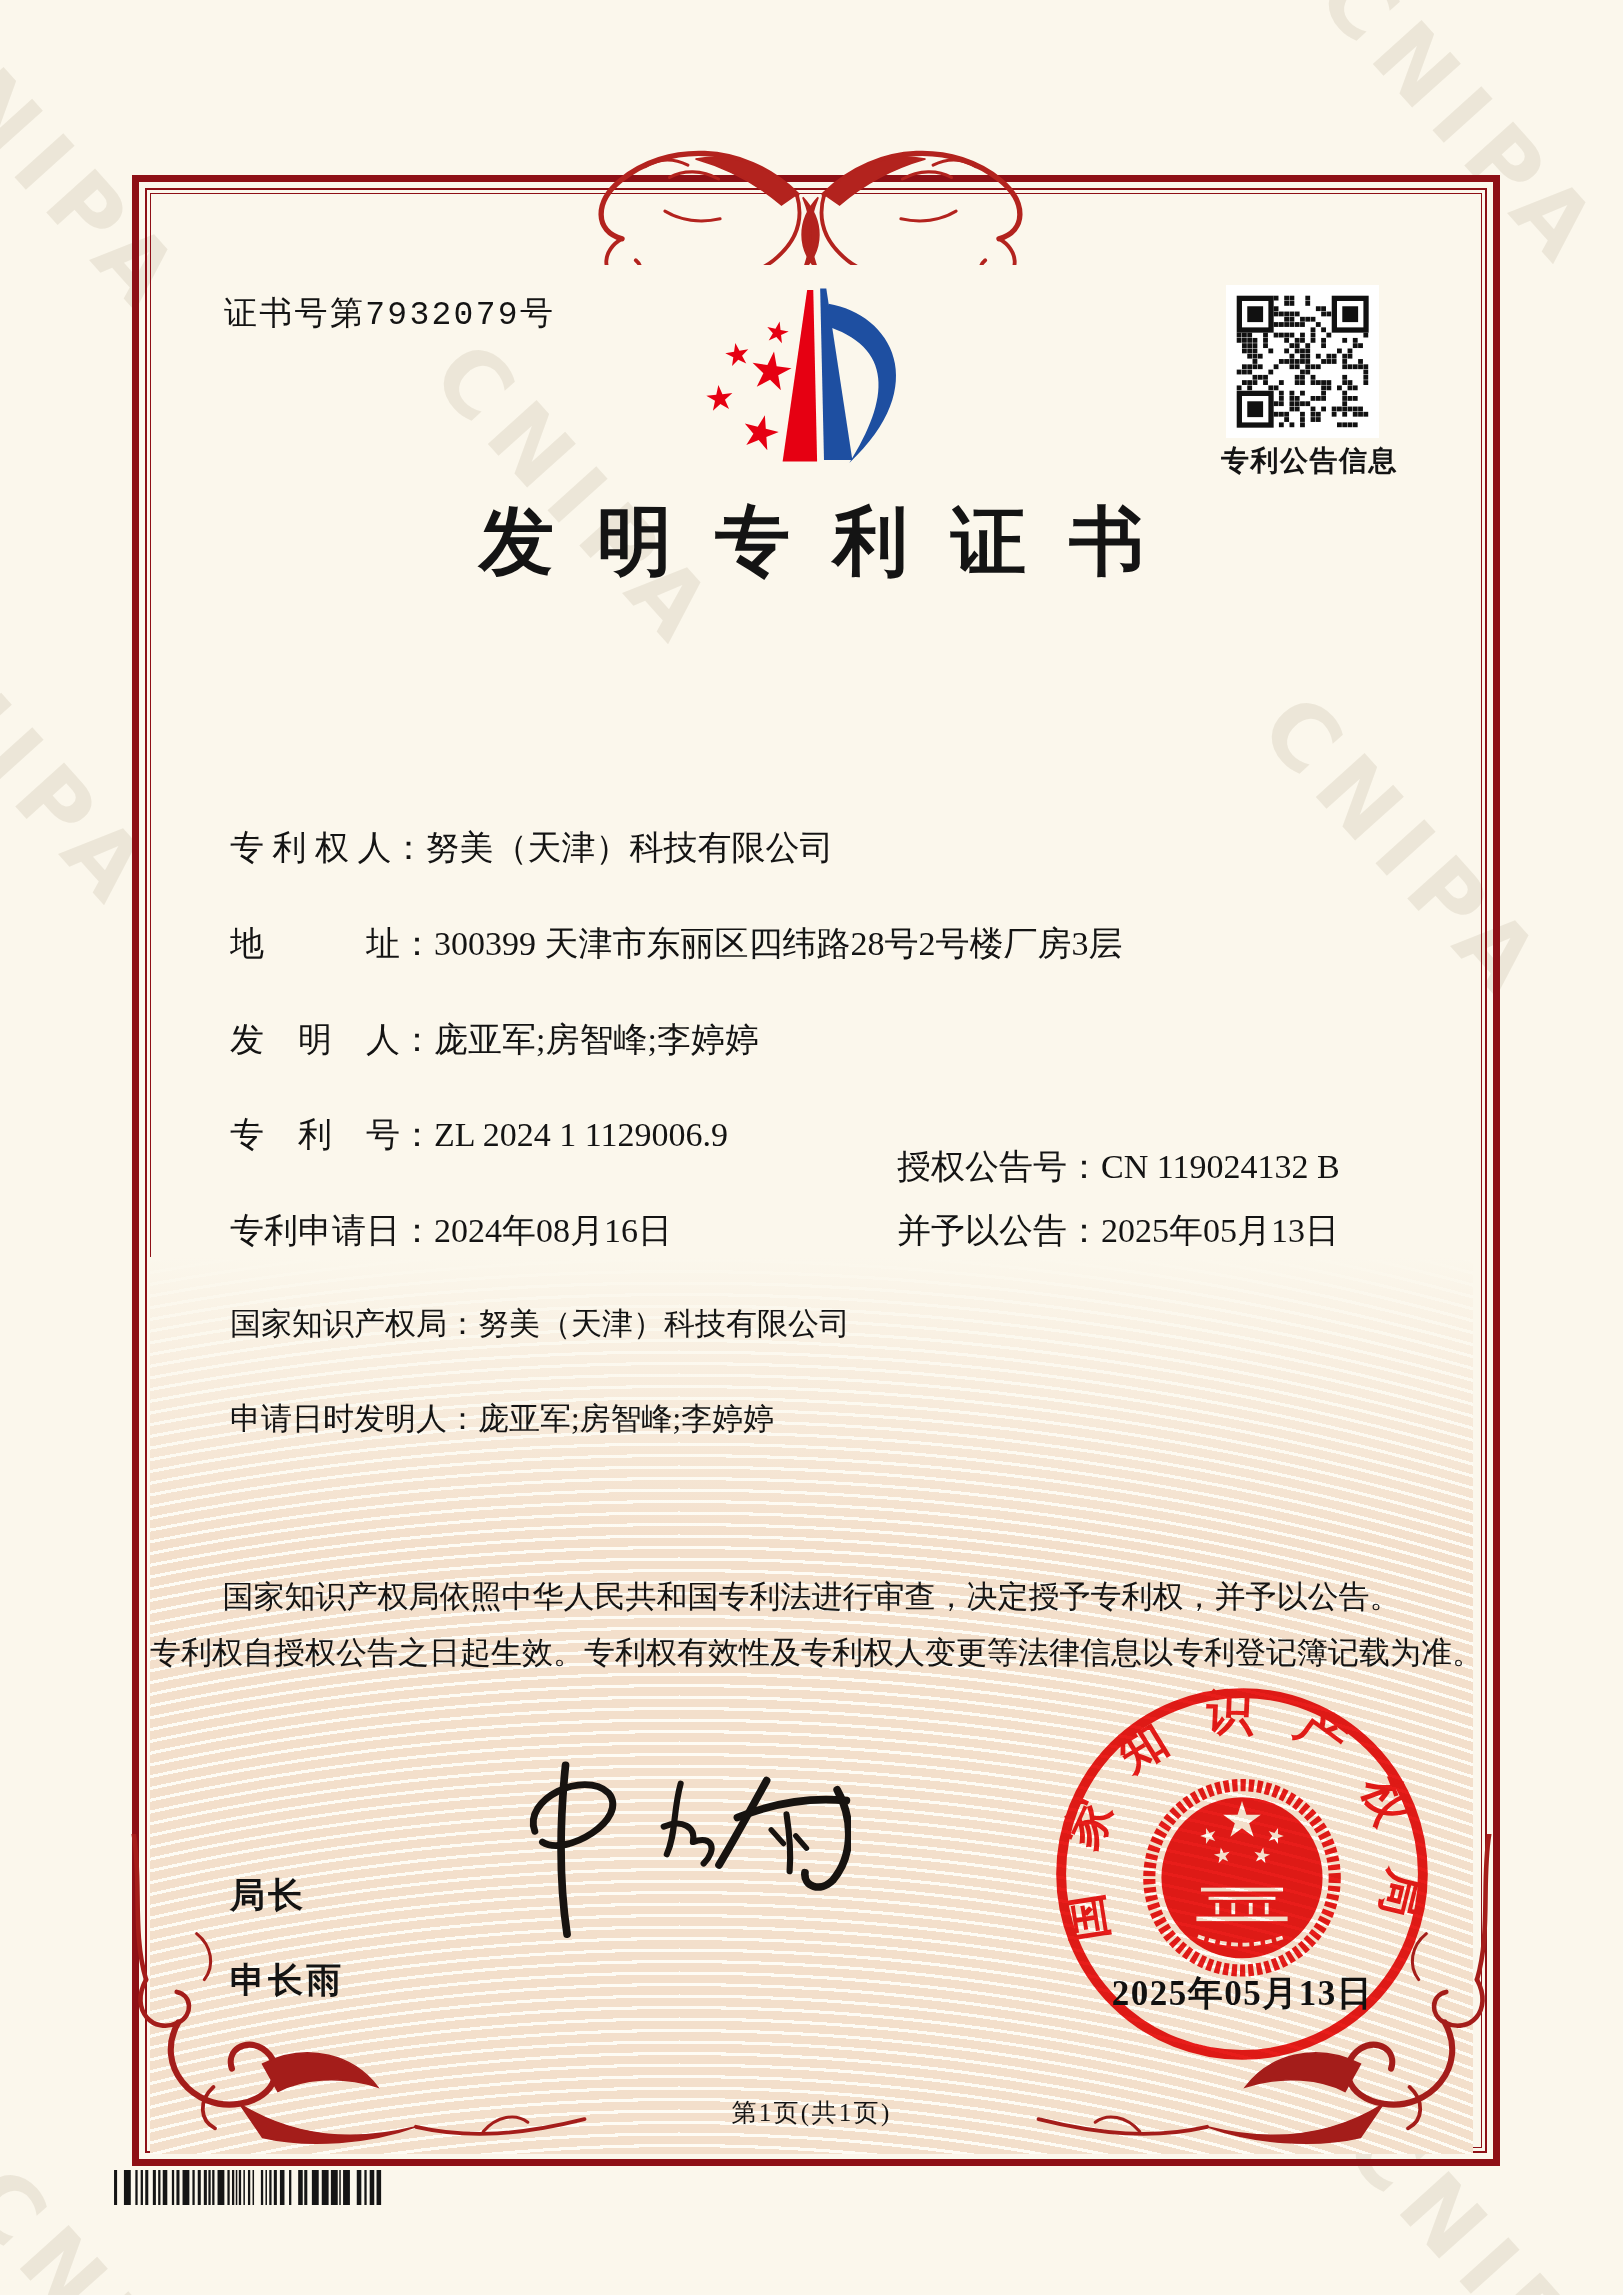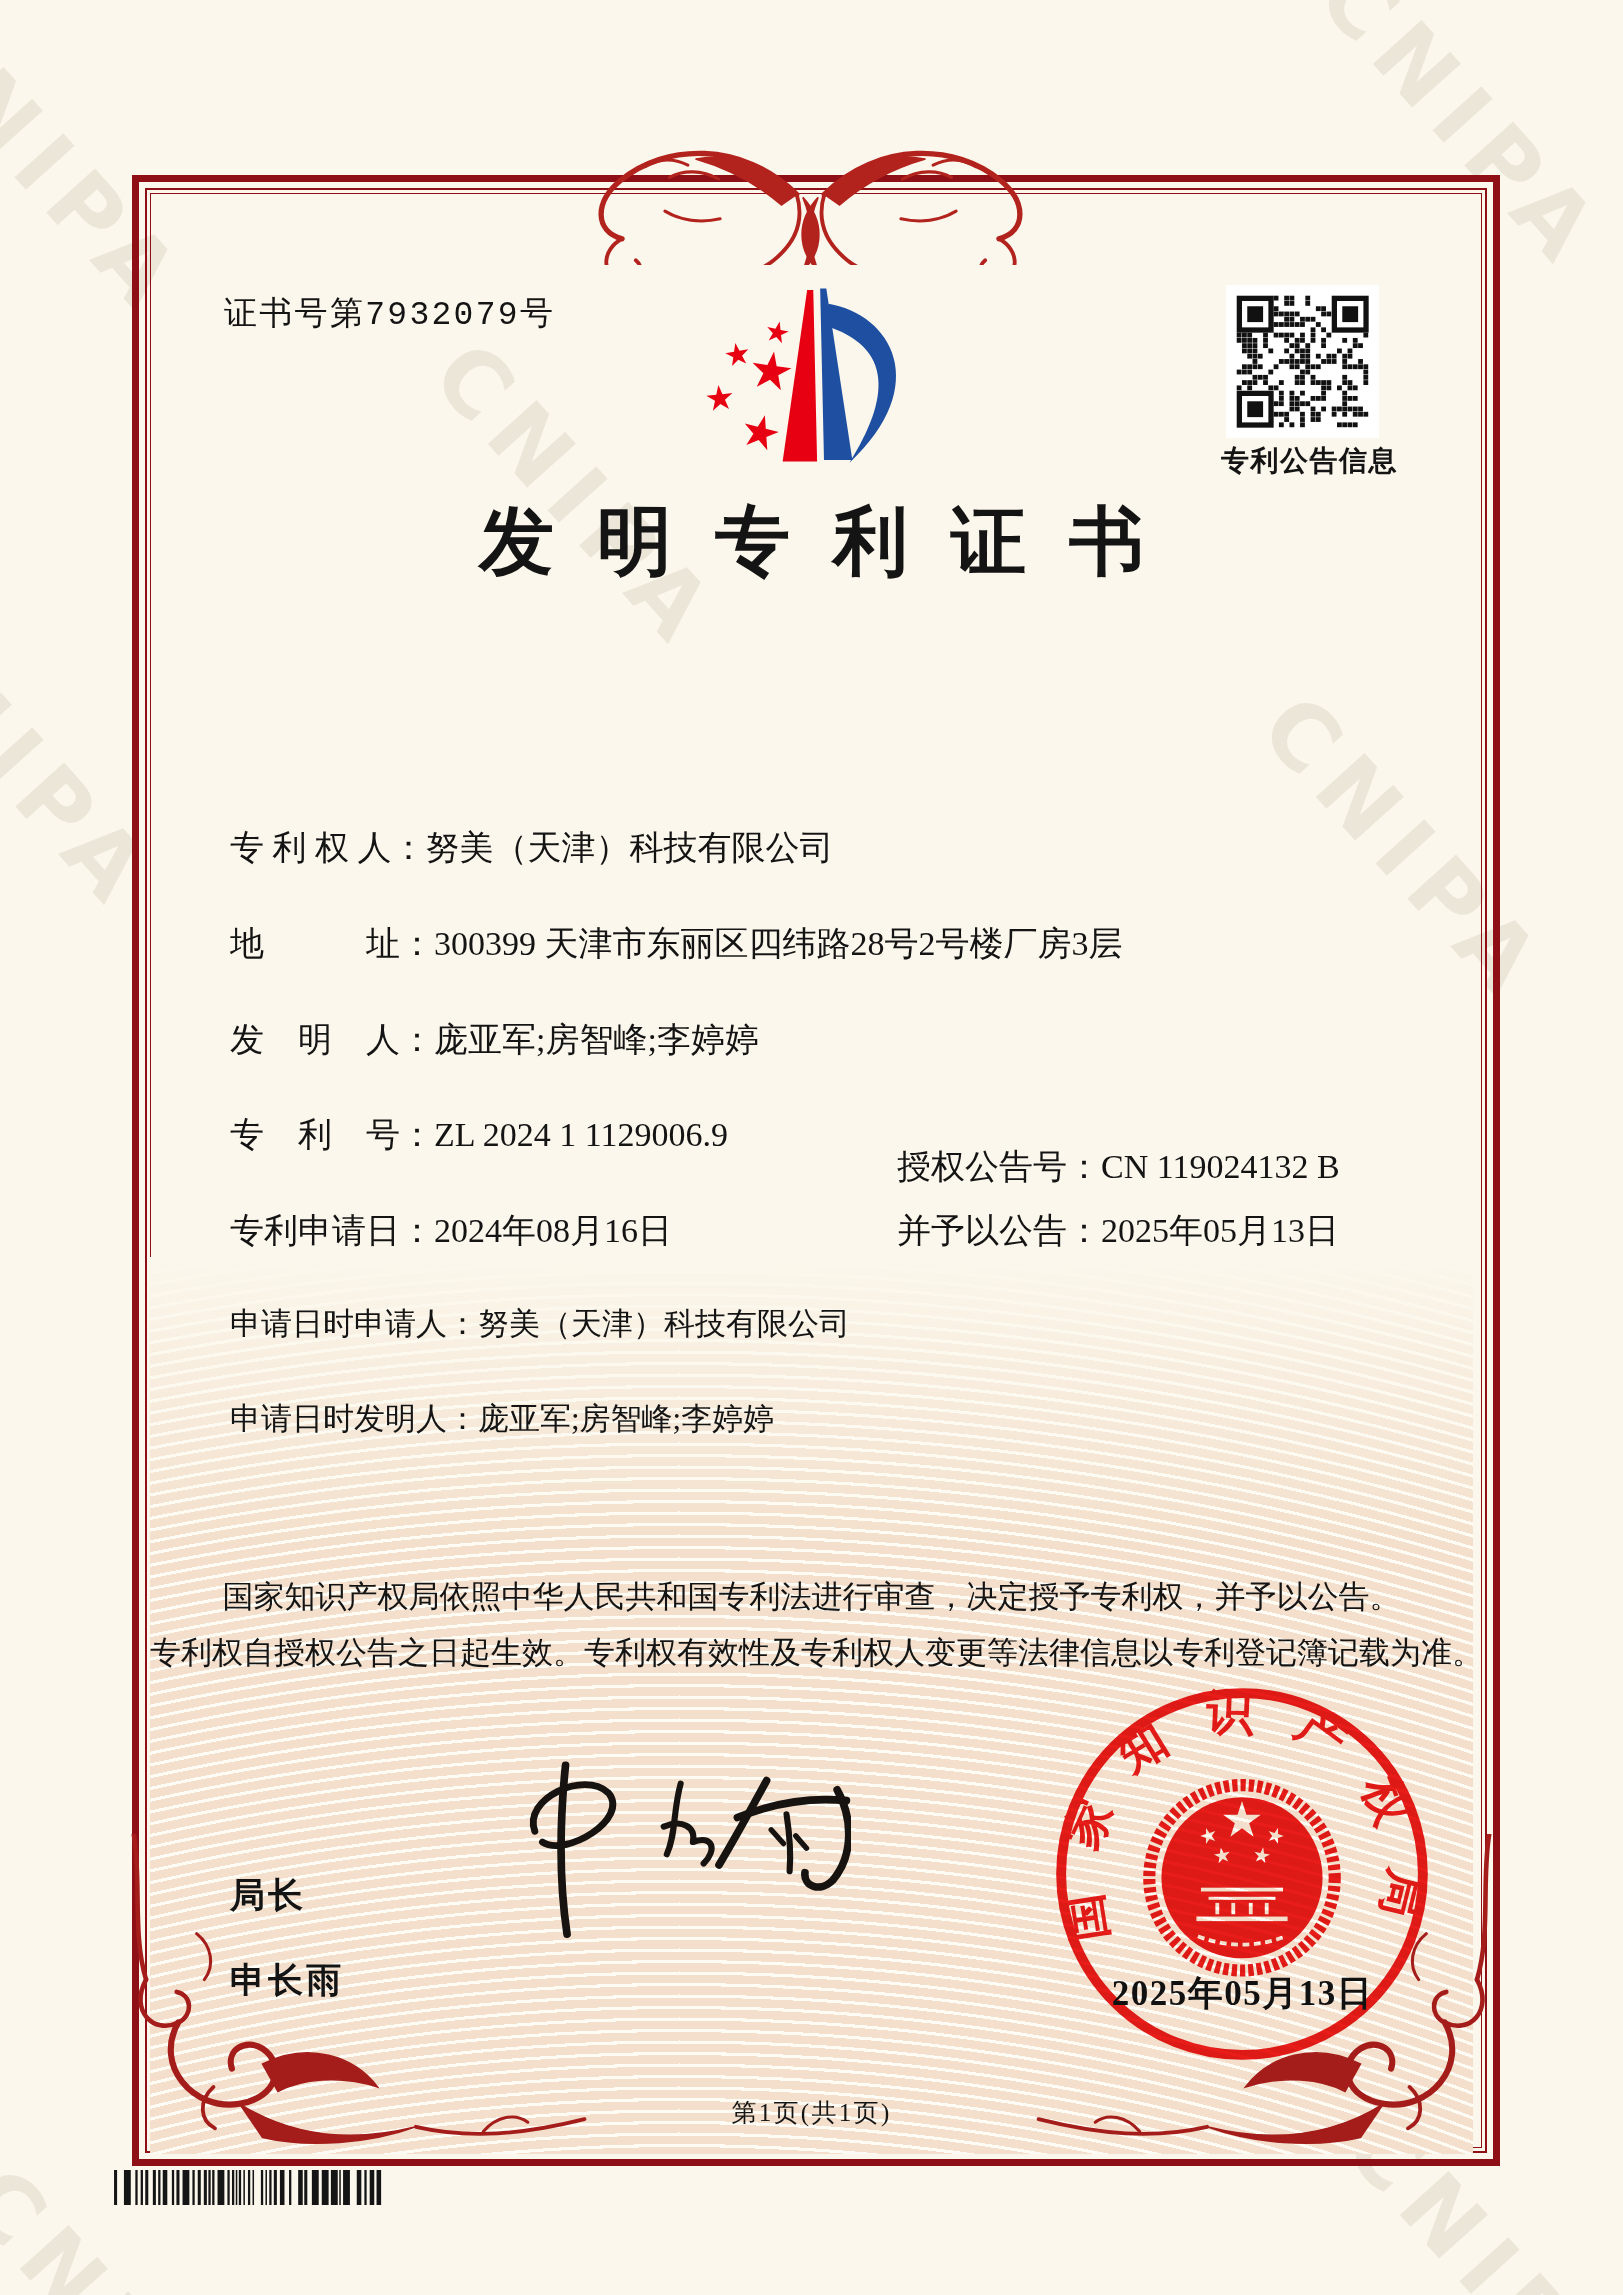--- a/index.html
+++ b/index.html
@@ -369,7 +369,7 @@
     <span class="lab">并予以公告：</span><span class="val">2025年05月13日</span>
   </div>
   <div class="row small" style="left:230px;top:1303px">
-    <span class="lab">申请日时申请人：</span><span class="val">努美（天津）科技有限公司</span>
+    <span class="lab">国家知识产权局：</span><span class="val">努美（天津）科技有限公司</span>
   </div>
   <div class="row small" style="left:230px;top:1398px">
     <span class="lab">申请日时发明人：</span><span class="val">庞亚军;房智峰;李婷婷</span>

